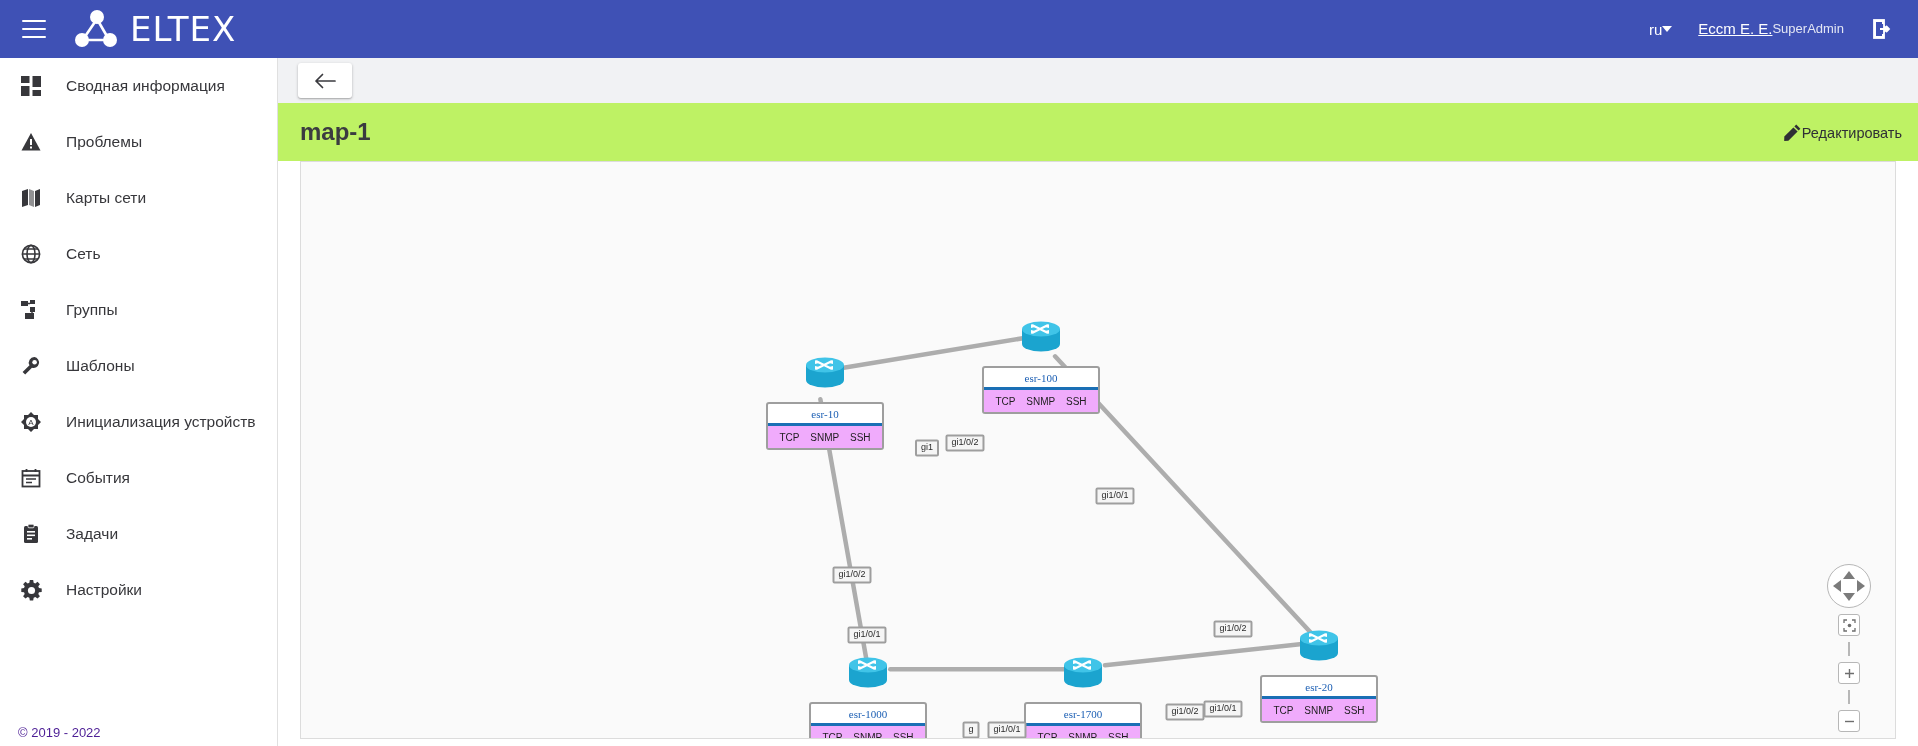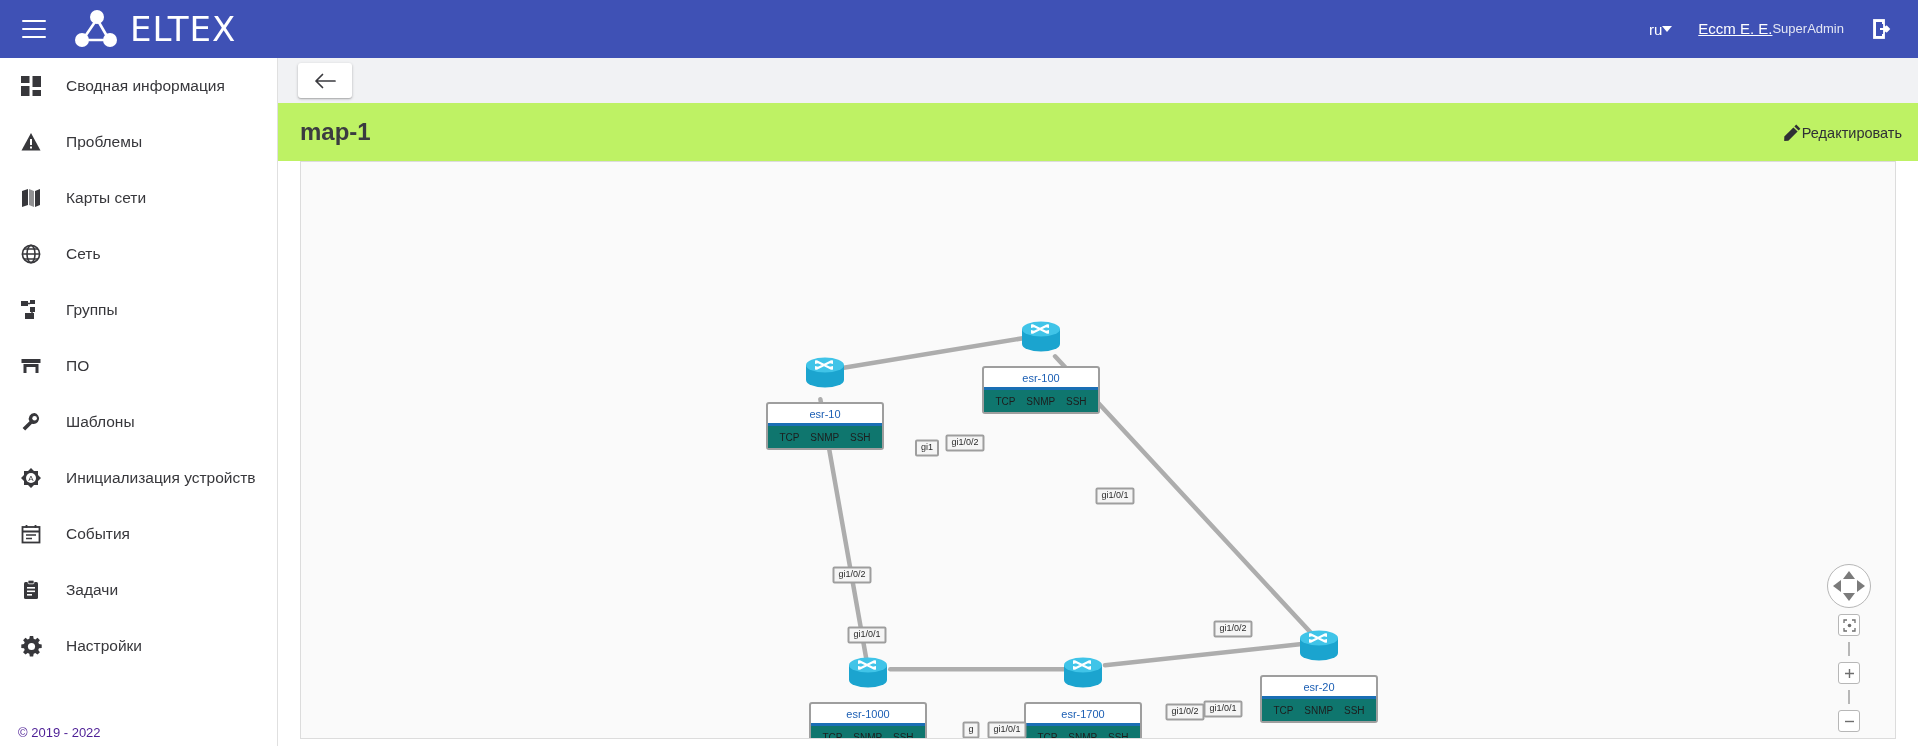--- a/index.html
+++ b/index.html
@@ -286,15 +286,6 @@
       <span class="menu-label">Группы</span>
     </div>
 
-    <div class="menu-item">
-      <span class="menu-icon">
-        <svg width="20" height="20" viewBox="0 0 20 20" fill="#37373b">
-          <rect x="0.5" y="3" width="19" height="4"></rect>
-          <path d="M2.5 8 H17.5 V17 H14.5 V11 H5.5 V17 H2.5 Z"></path>
-        </svg>
-      </span>
-      <span class="menu-label">ПО</span>
-    </div>
 
     <div class="menu-item">
       <span class="menu-icon">

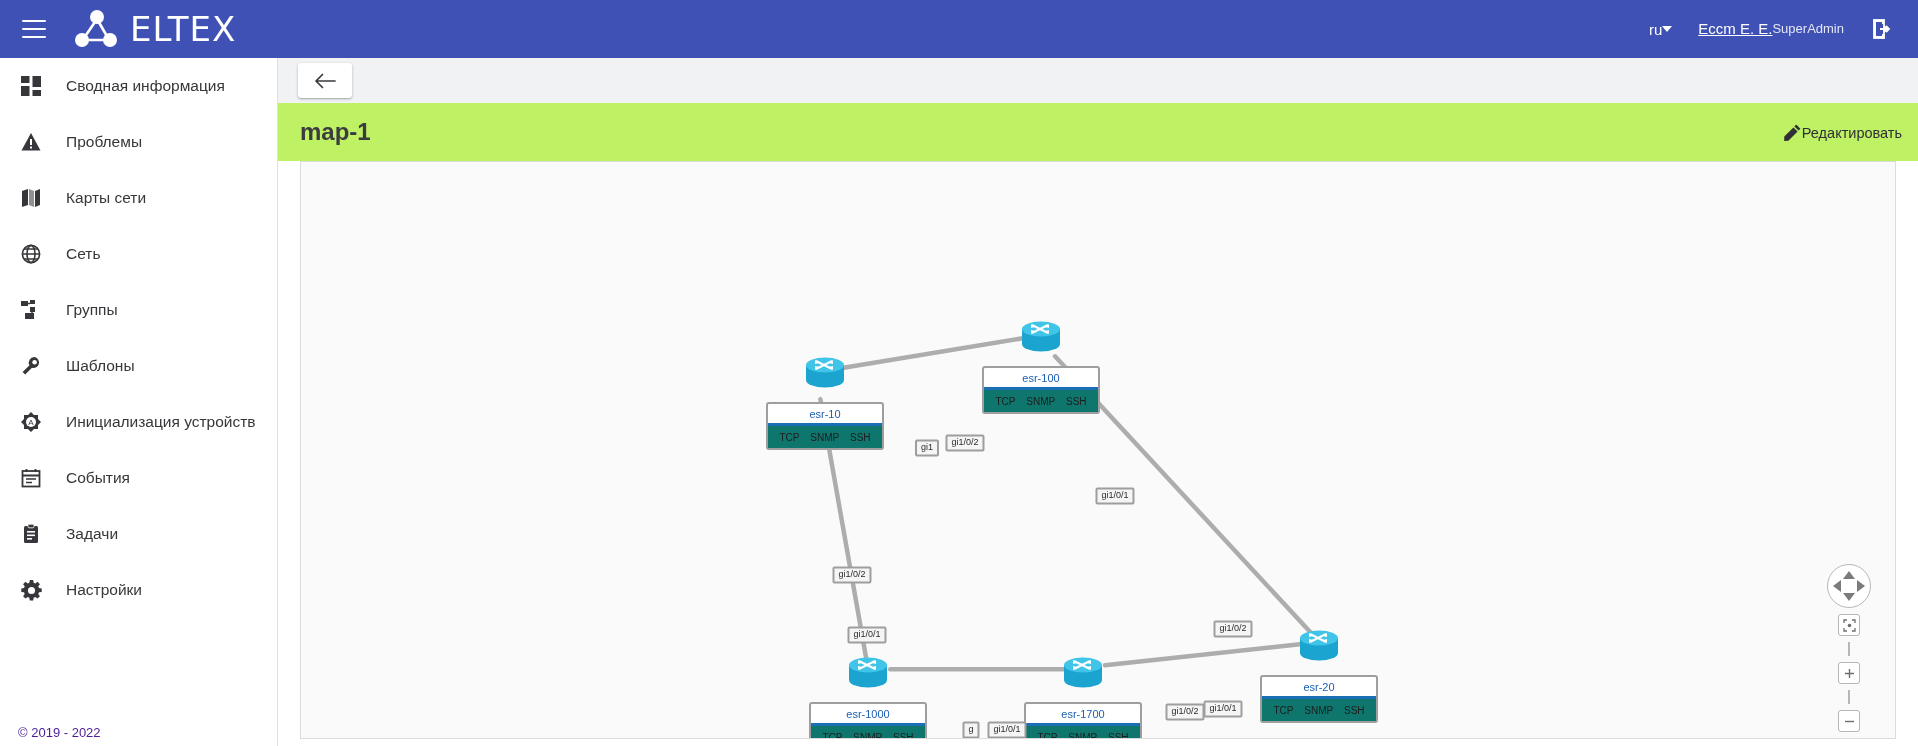--- a/index.html
+++ b/index.html
@@ -136,7 +136,7 @@
   .infobox-title {
     text-align: center; font-size: 11px; color: #1c5fb4;
     padding: 4px 0 3px; border-bottom: 3px solid #1a6fb5;
-    font-family: Liberation Sans, sans-serif;
+    font-family: Liberation Serif, serif;
   }
   .infobox-svcs {
     display: flex; justify-content: space-around; align-items: center;

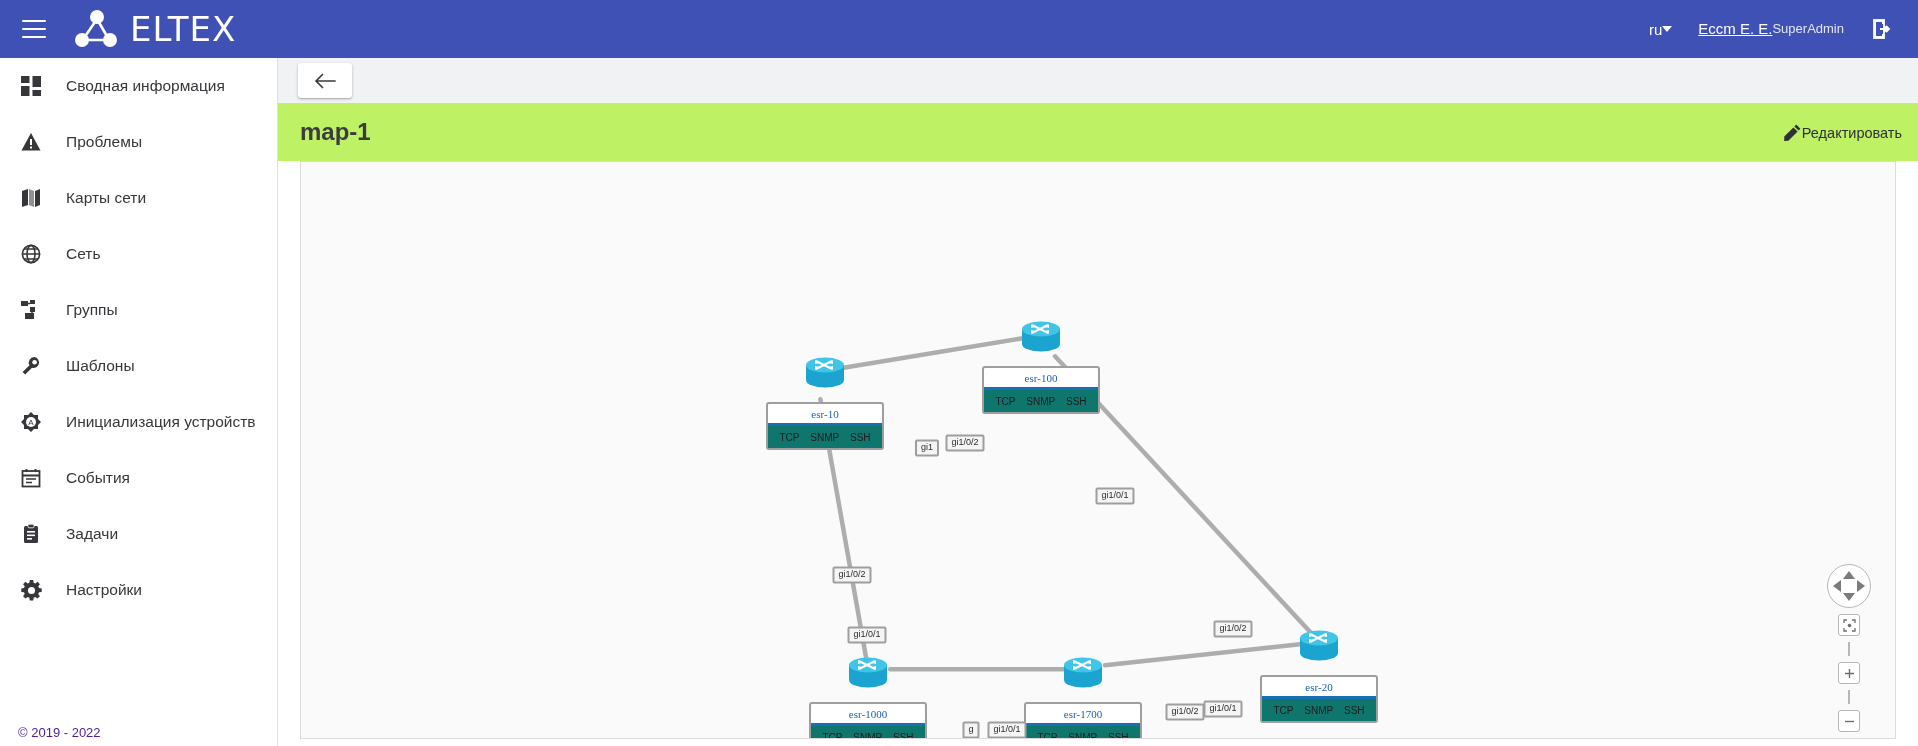--- a/index.html
+++ b/index.html
@@ -140,7 +140,7 @@
   }
   .infobox-svcs {
     display: flex; justify-content: space-around; align-items: center;
-    background: #0f766e; height: 22px; padding: 0 6px;
+    background: #f0abfc; height: 22px; padding: 0 6px;
   }
   .svc { font-size: 10px; color: #1d1d1d; }
 

